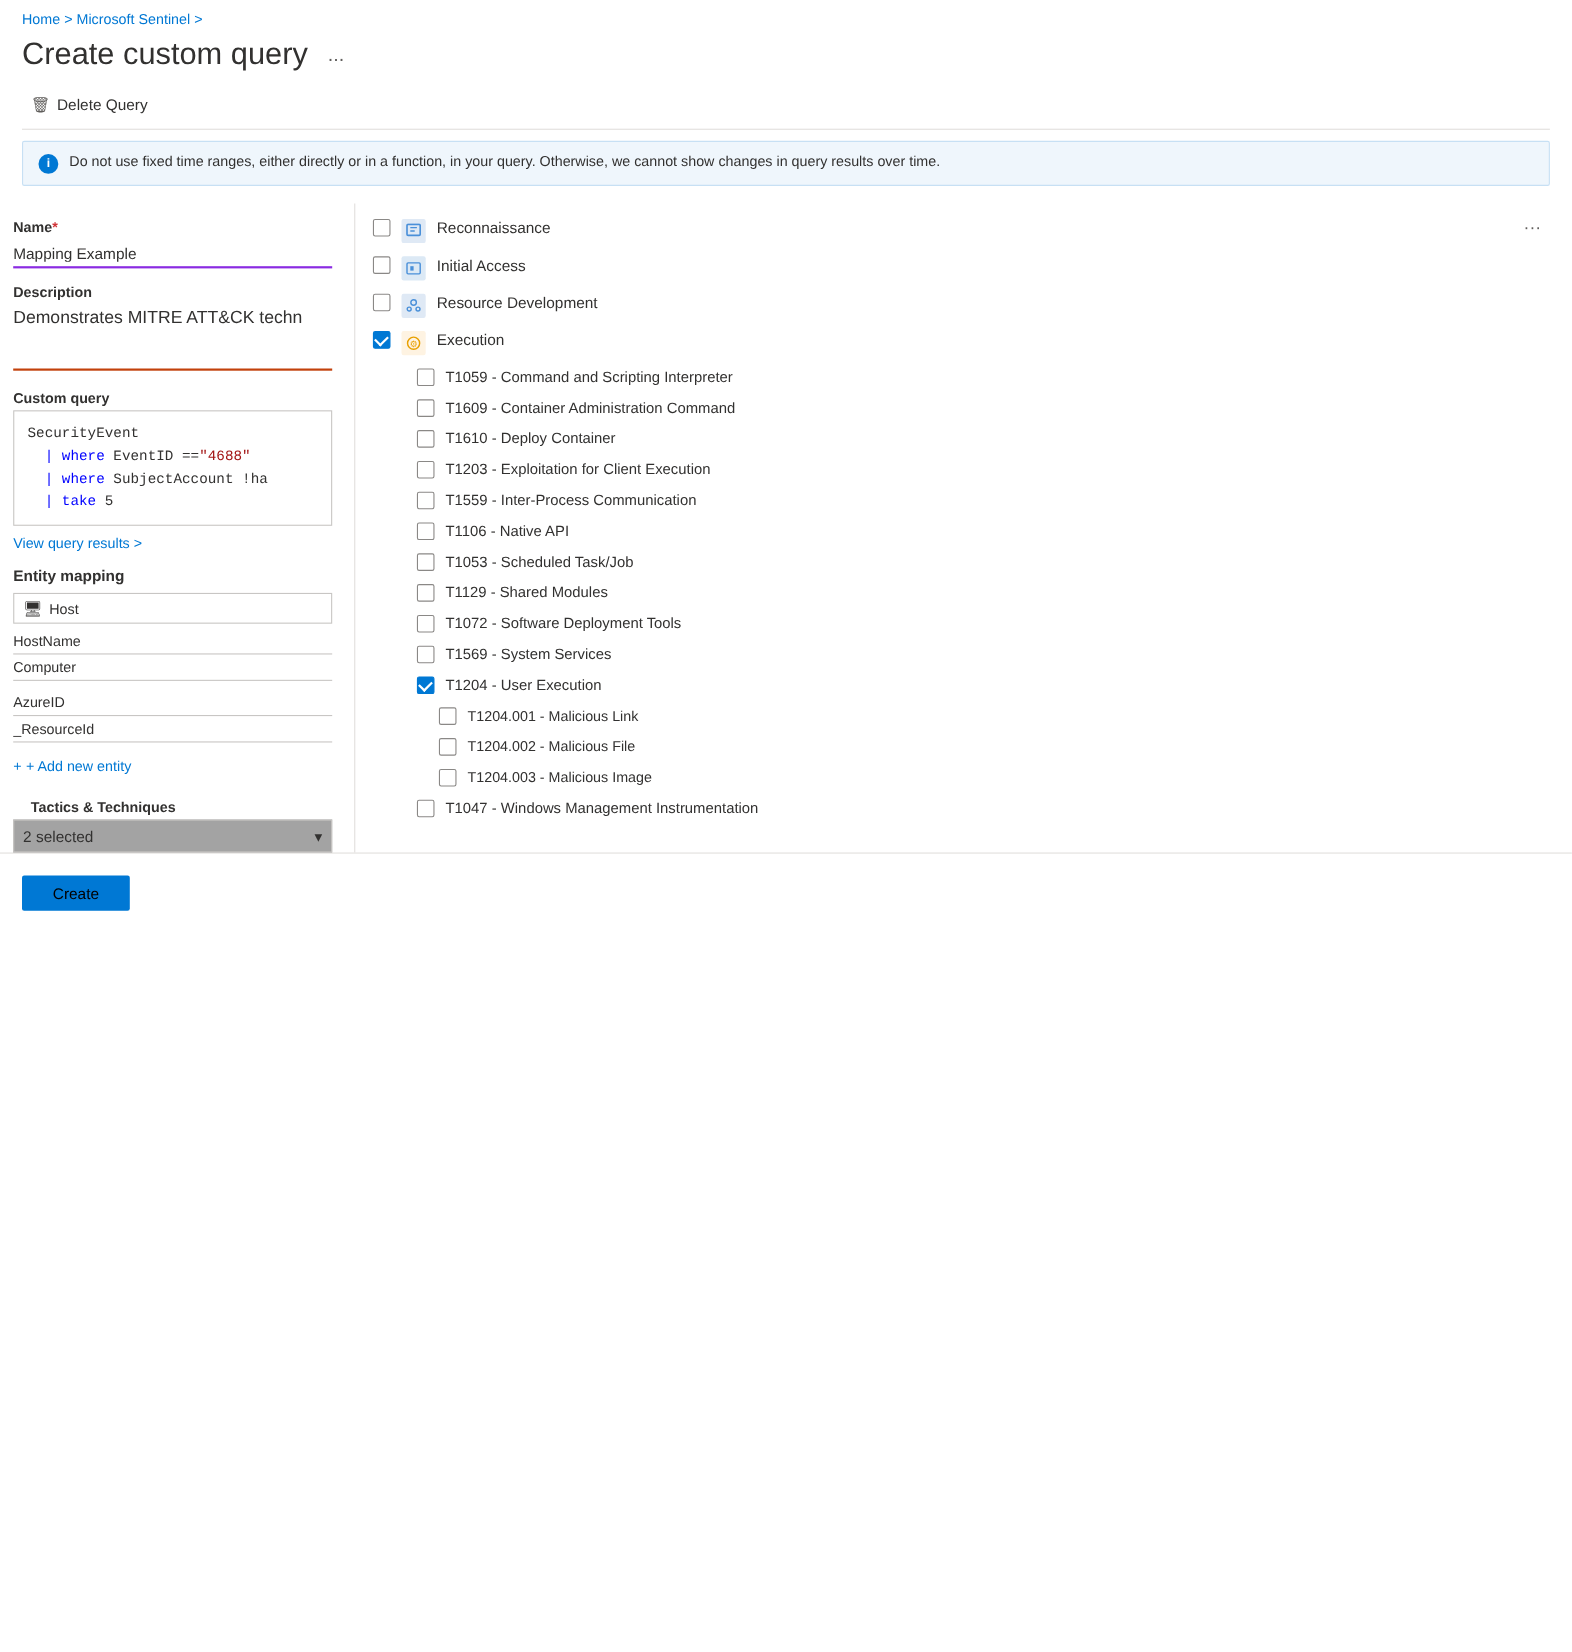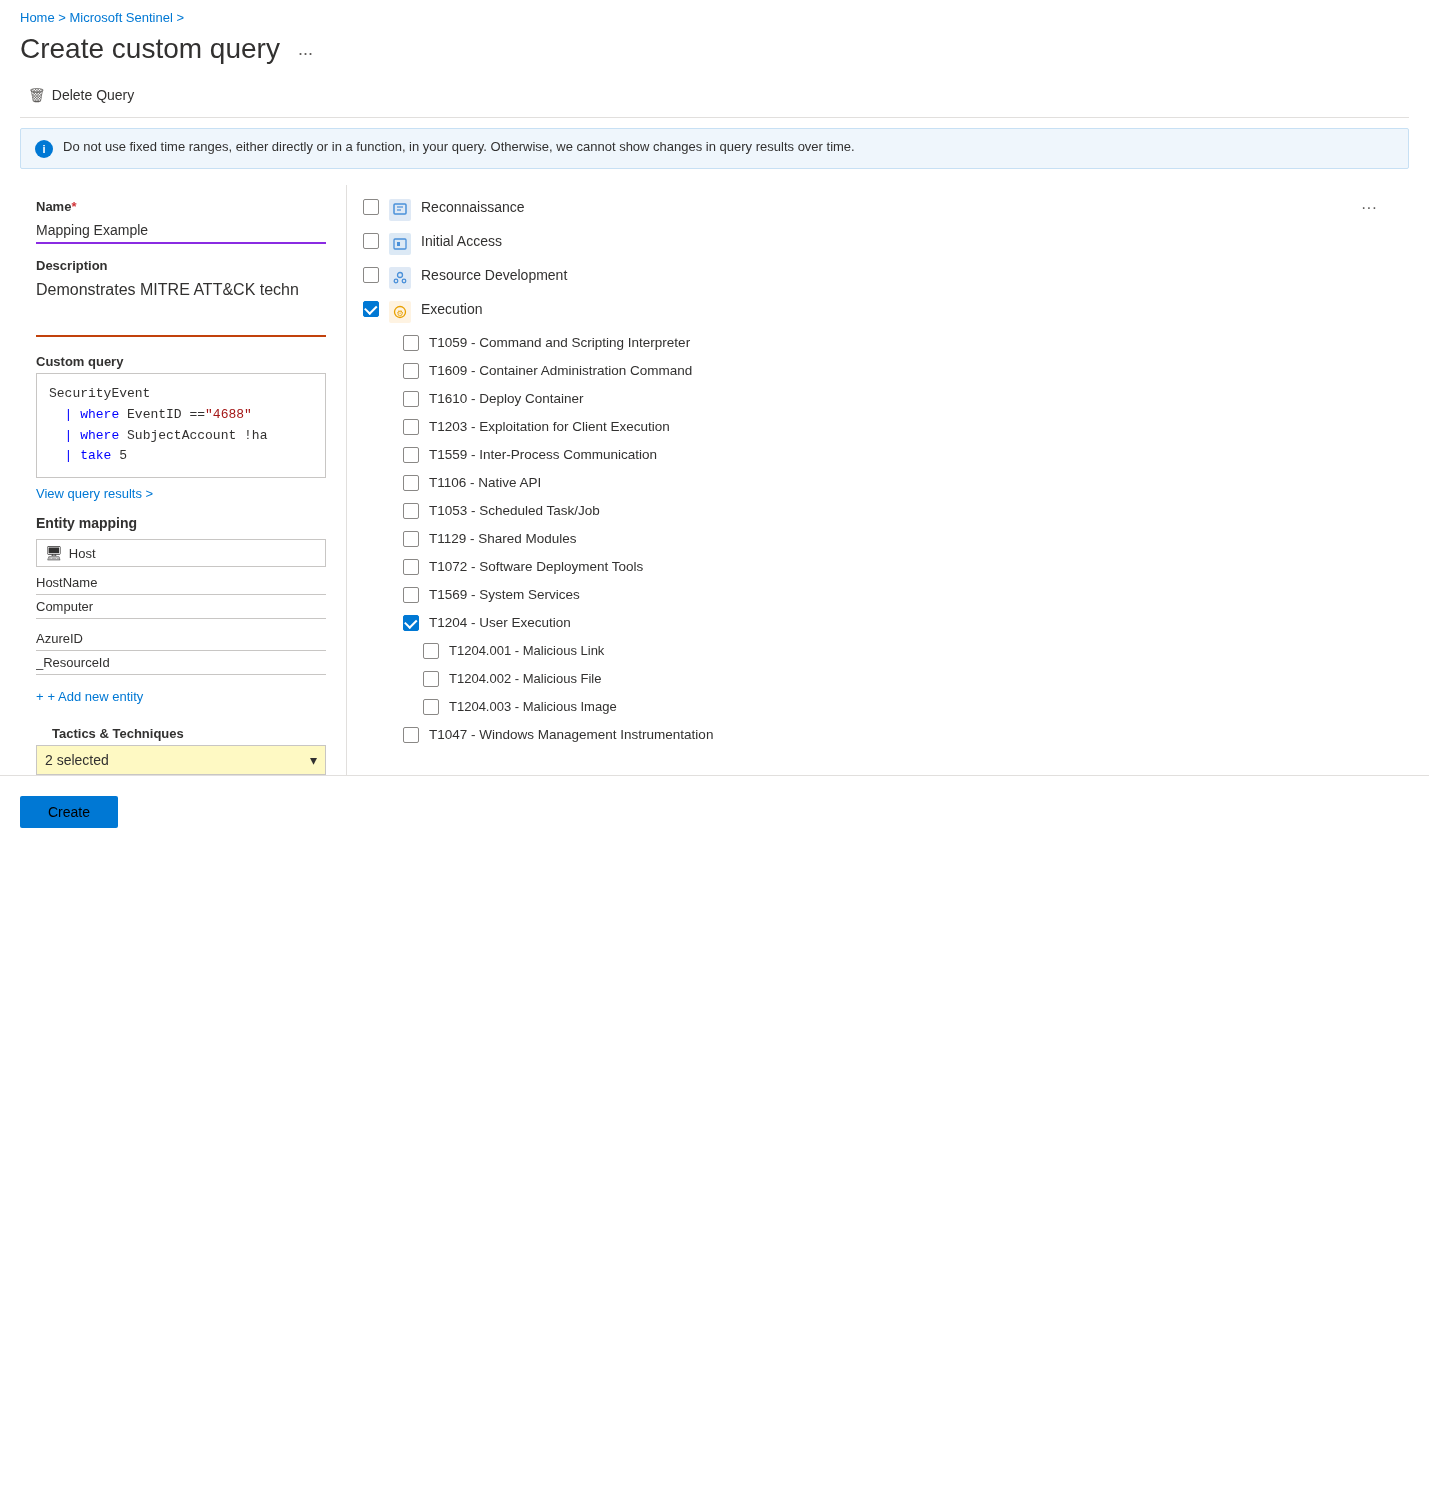--- a/index.html
+++ b/index.html
@@ -91,7 +91,7 @@
     .main-content {
       display: flex;
       flex: 1;
-      padding: 0 36px;
+      padding: 0 12px;
       gap: 0;
     }
     .left-panel {

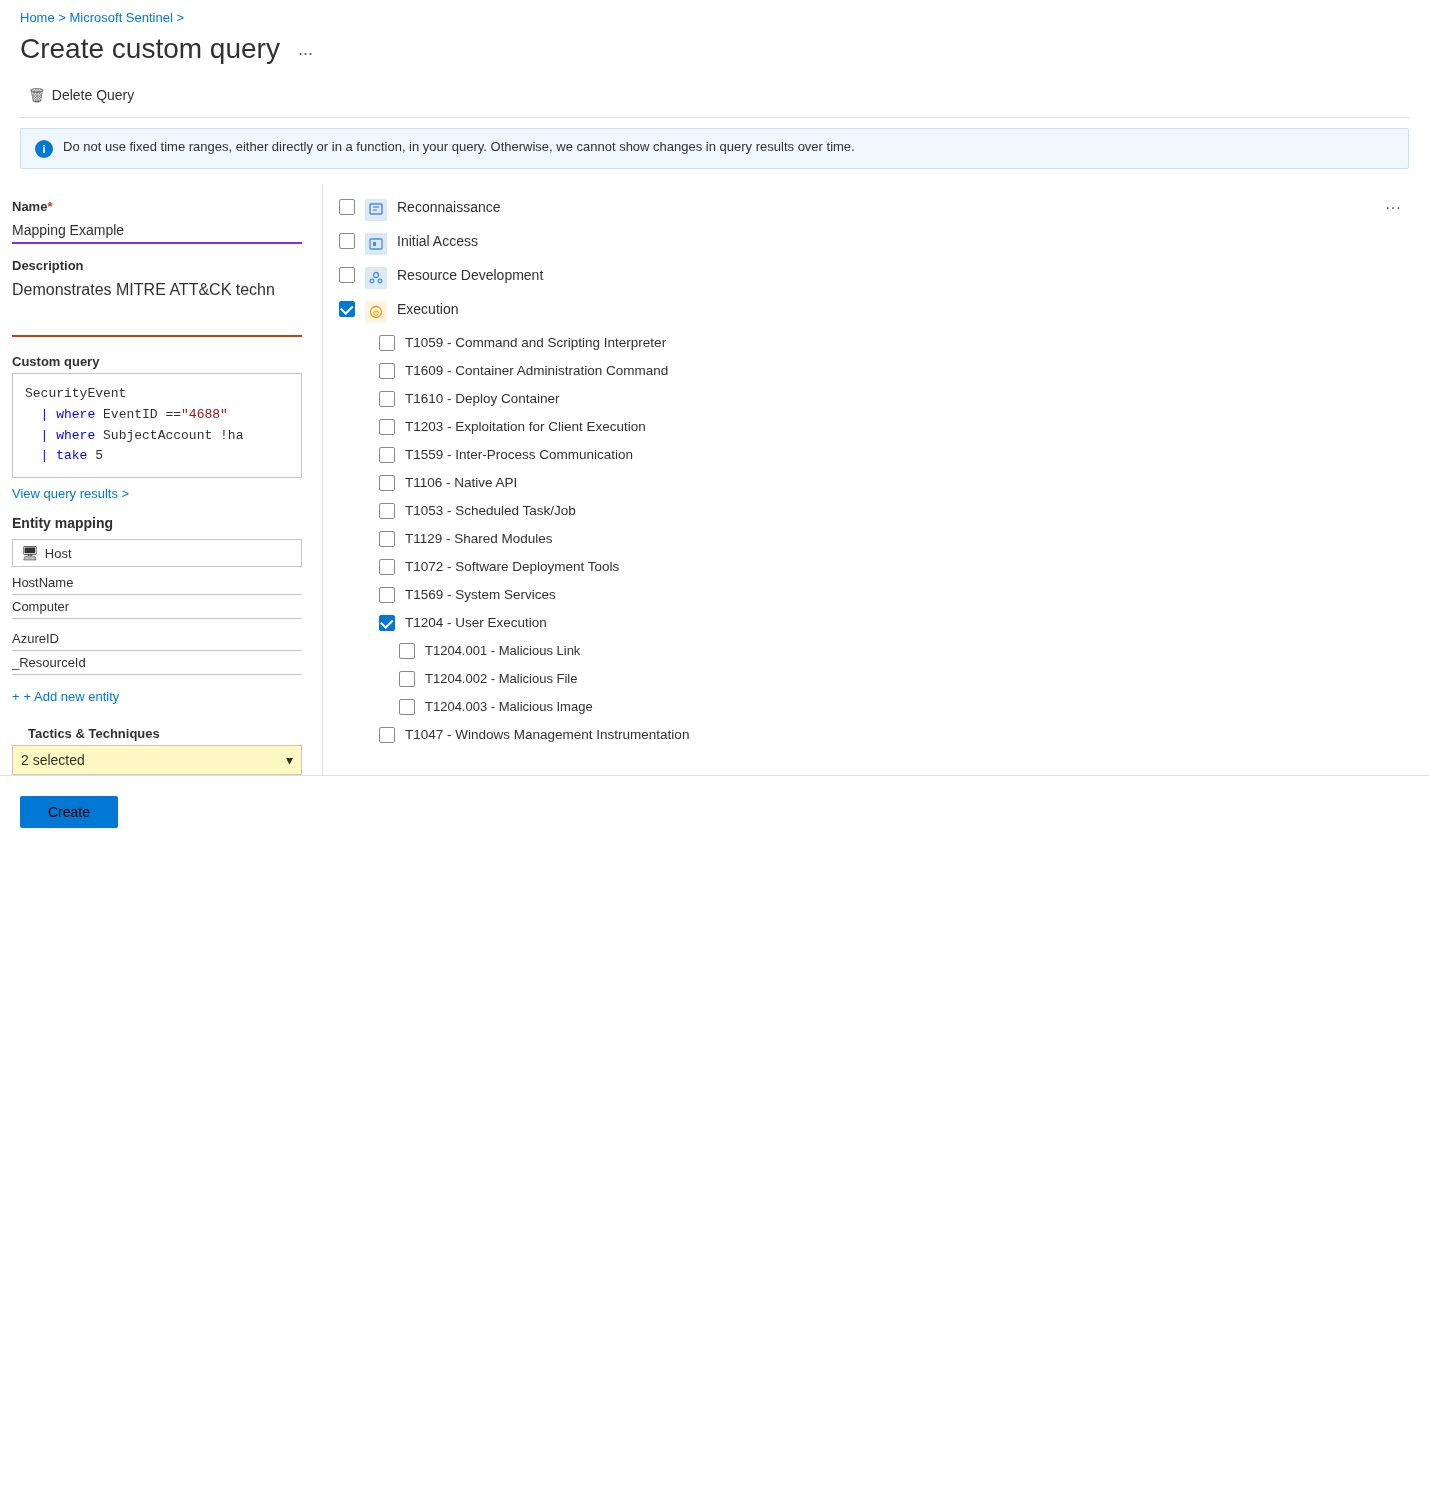--- a/index.html
+++ b/index.html
@@ -218,7 +218,7 @@
       padding: 6px 8px;
       font-size: 14px;
       color: #323130;
-      background: #fef9c3;
+      background: #a3a3a3;
       cursor: pointer;
       display: flex;
       align-items: center;

